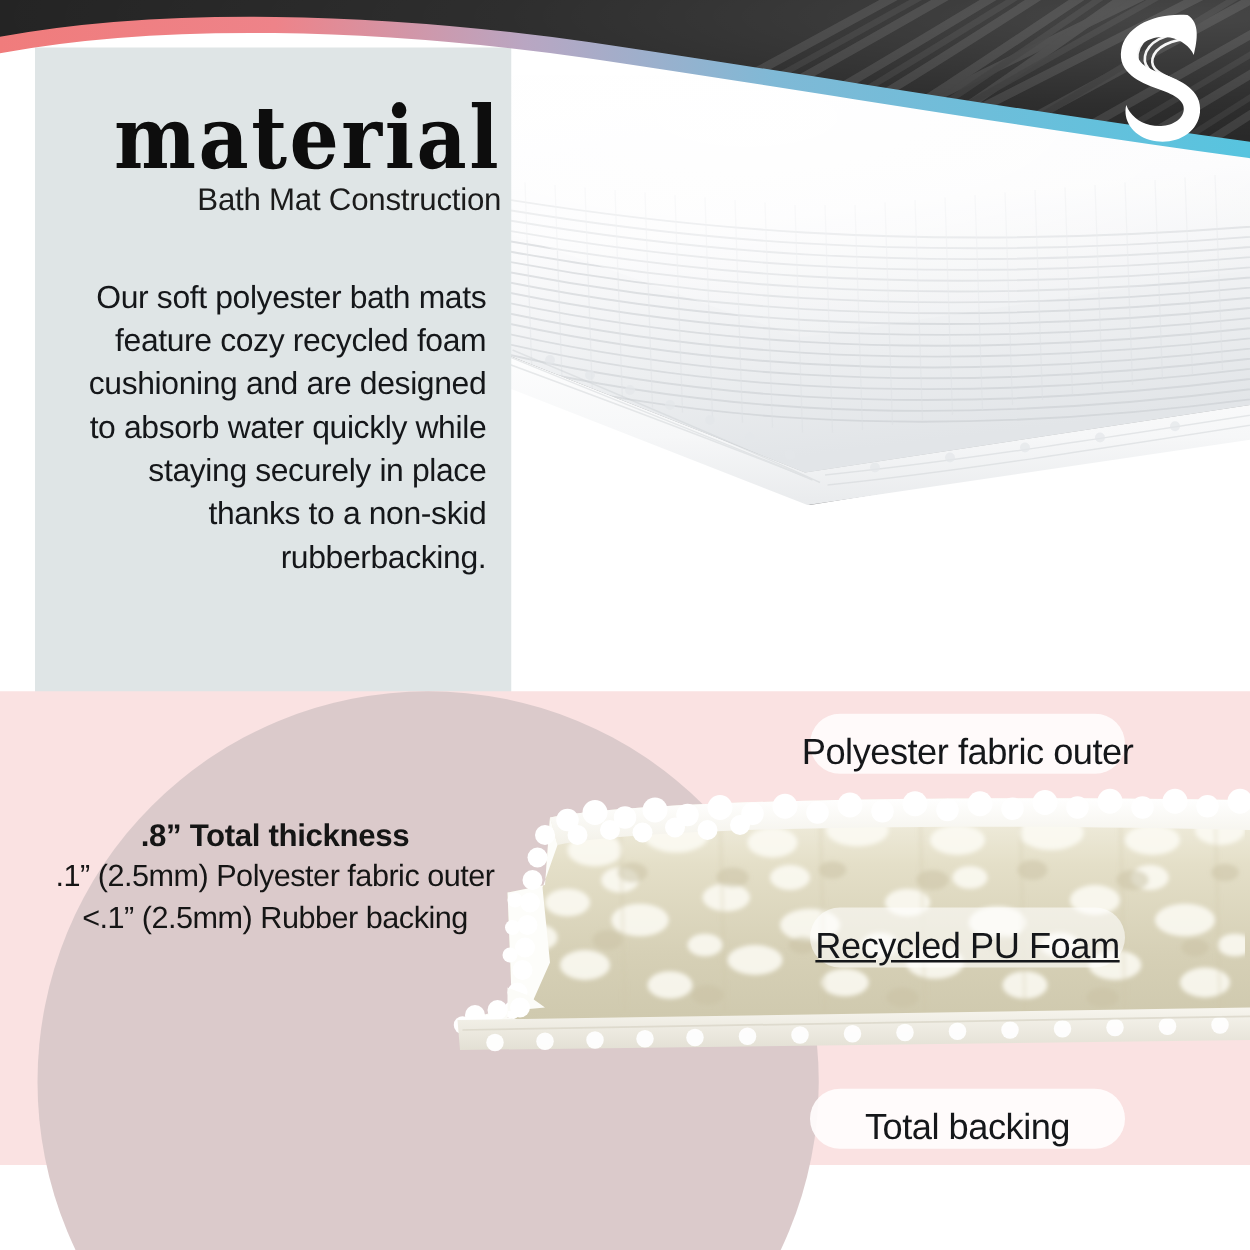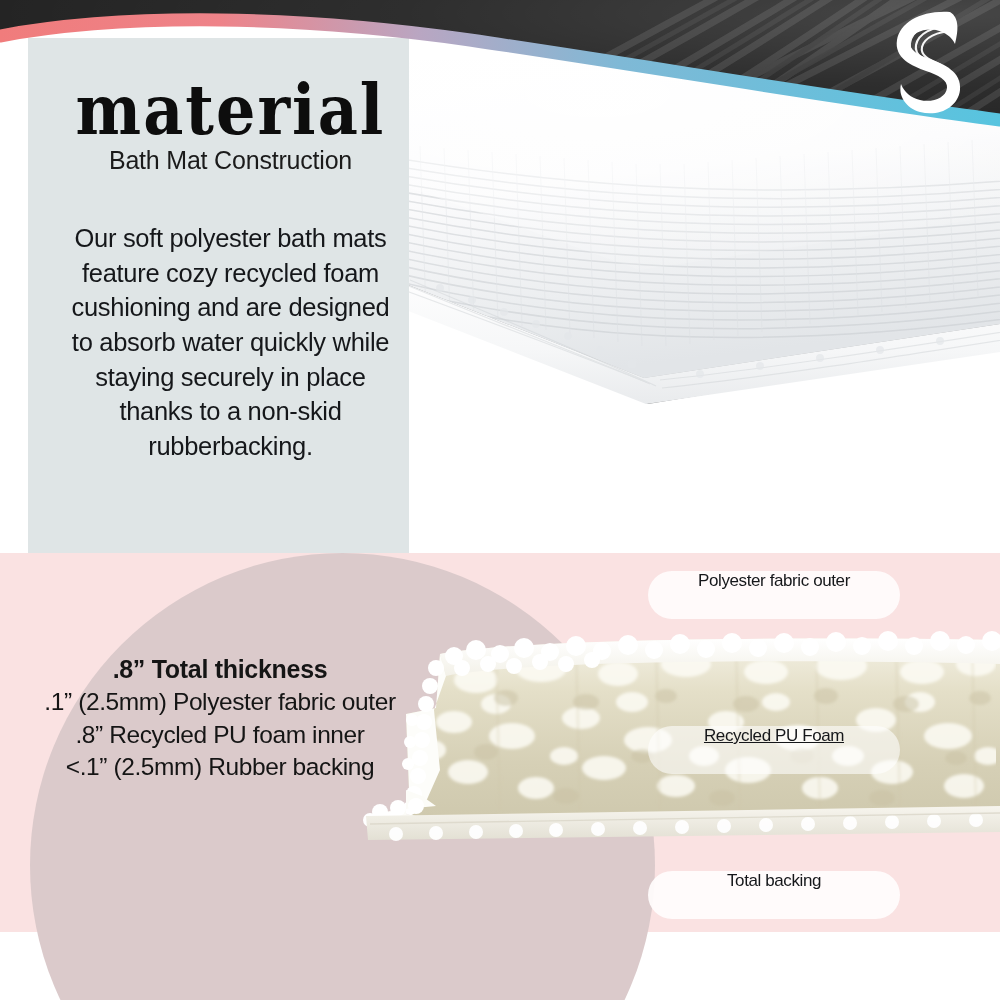--- a/index.html
+++ b/index.html
@@ -52,11 +52,11 @@
 
   .panel-inner {
     position: absolute;
-    left: 12px; top: 0;
+    left: 0; top: 0;
     width: 381px;
     box-sizing: border-box;
     padding: 38px 8px 0 8px;
-    text-align: center;
+    text-align: right;
   }
   .title-material {
     font-family: "DejaVu Serif", serif;

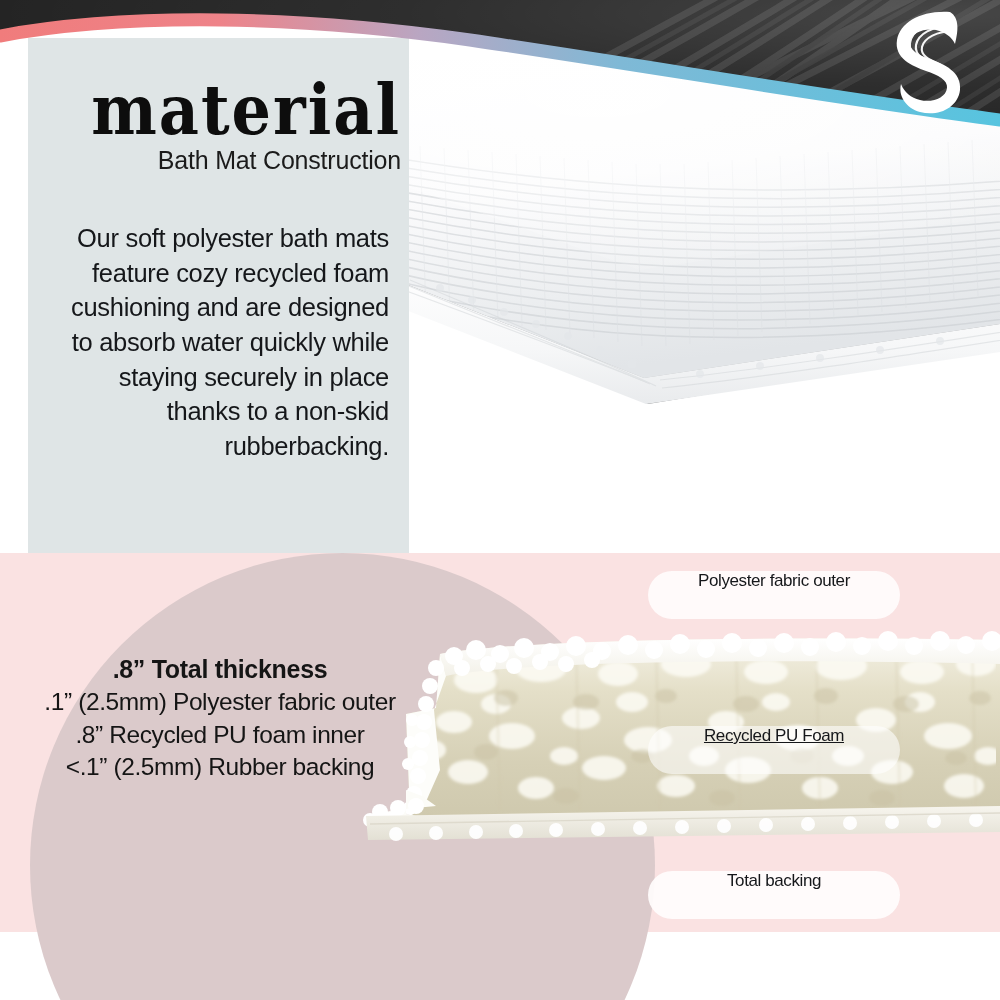--- a/index.html
+++ b/index.html
@@ -143,12 +143,12 @@
   .pill {
     position: absolute;
     display: flex;
-    align-items: flex-start;
+    align-items: flex-end;
     justify-content: center;
     height: 48px;
     border-radius: 26px;
     font-family: "Liberation Sans", sans-serif;
-    font-size: 17px;
+    font-size: 29px;
     letter-spacing: -0.4px;
     color: #15171a;
     white-space: nowrap;

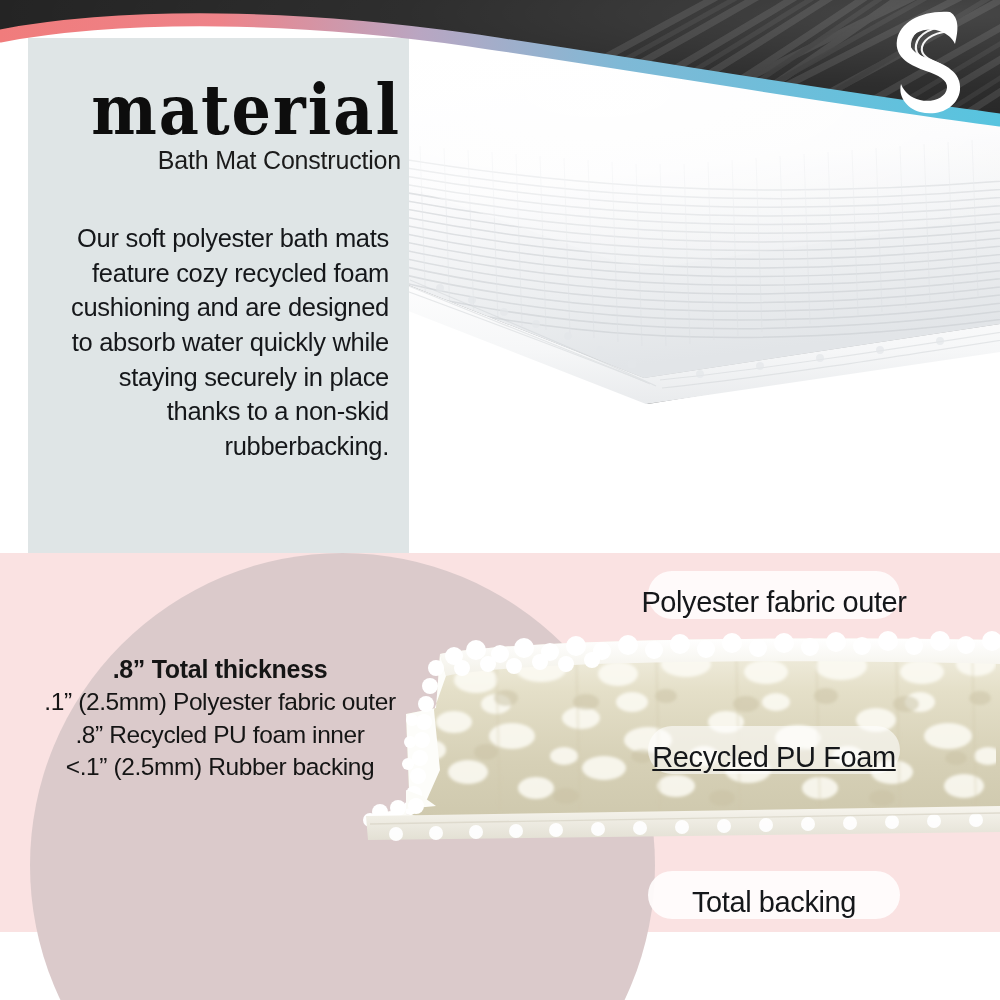--- a/index.html
+++ b/index.html
@@ -476,7 +476,6 @@
   <div class="spec-block">
     <div class="spec-total">.8” Total thickness</div>
     <div class="spec-line">.1” (2.5mm) Polyester fabric outer</div>
-    <div class="spec-line">.8” Recycled PU foam inner</div>
     <div class="spec-line">&lt;.1” (2.5mm) Rubber backing</div>
   </div>
 

